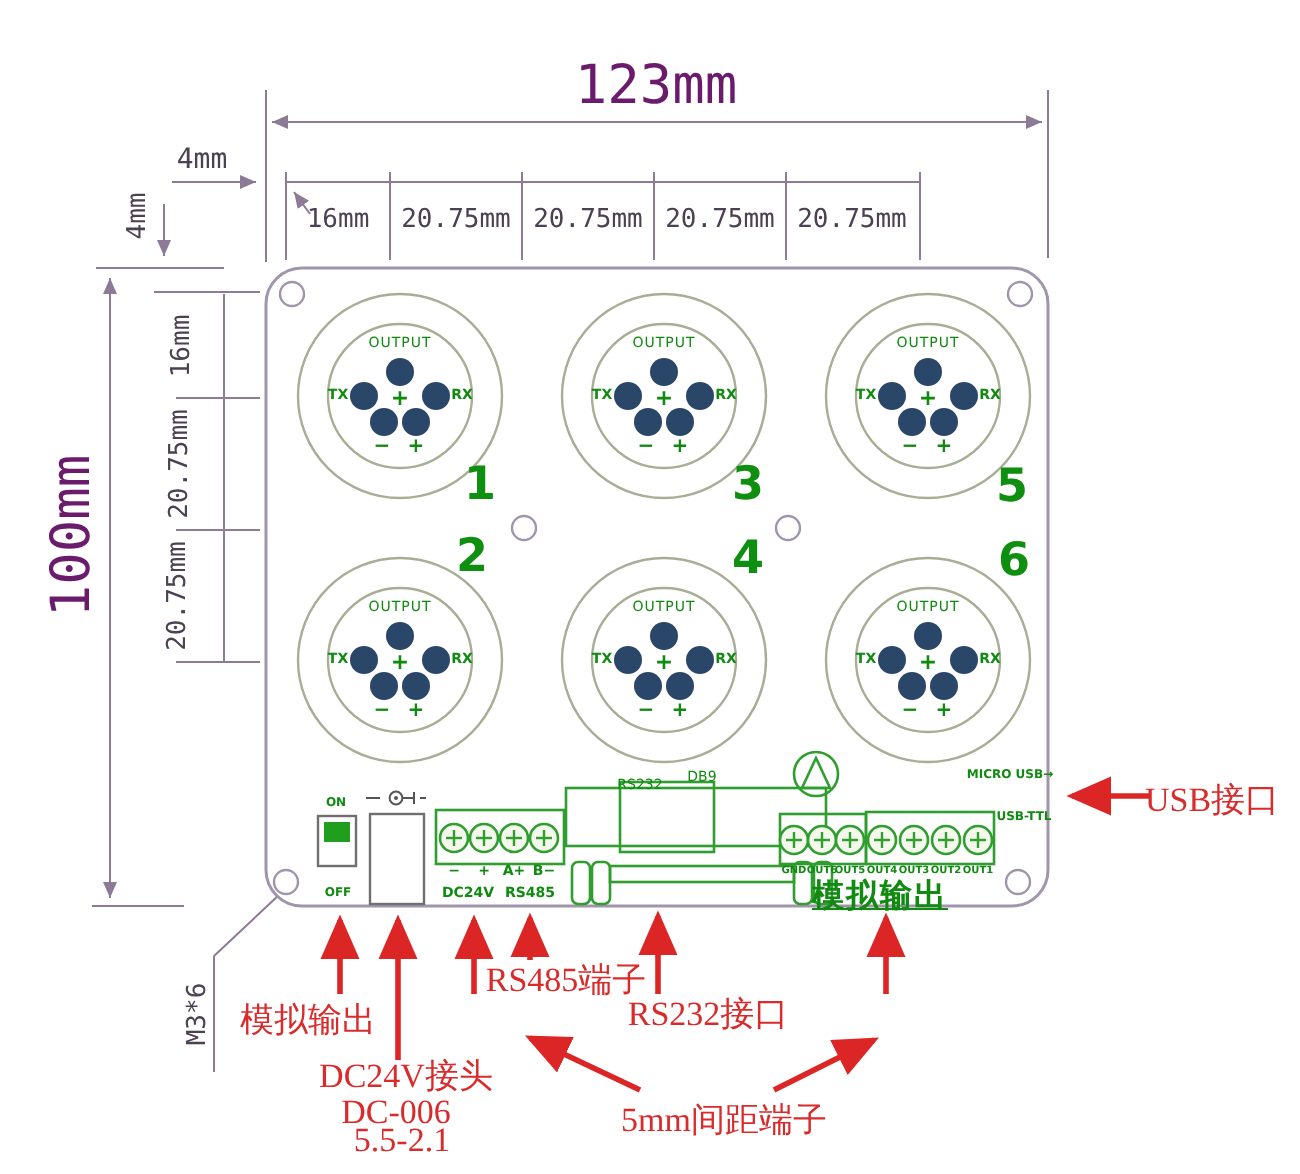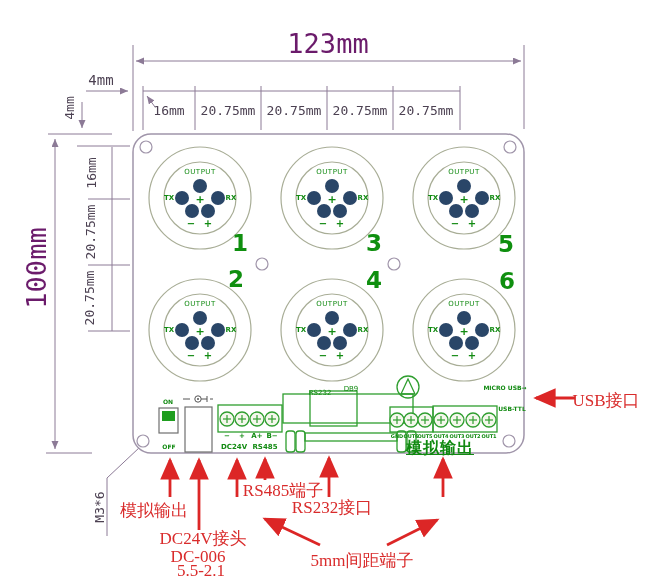--- a/index.html
+++ b/index.html
@@ -346,7 +346,7 @@
   <div class="t cjk" style="left:606px;top:400px">USB接口</div>
   <div class="t cjk" style="left:154px;top:510px">模拟输出</div>
   <div class="t cjk" style="left:283px;top:490px">RS485端子</div>
-  <div class="t cjk" style="left:332px;top:507px">RS232接口</div>
+  <div class="t cjk" style="left:354px;top:507px">RS232接口</div>
   <div class="t cjk" style="left:203px;top:538px">DC24V接头</div>
   <div class="t cjk" style="left:198px;top:556px">DC-006</div>
   <div class="t cjk" style="left:201px;top:570px">5.5-2.1</div>

